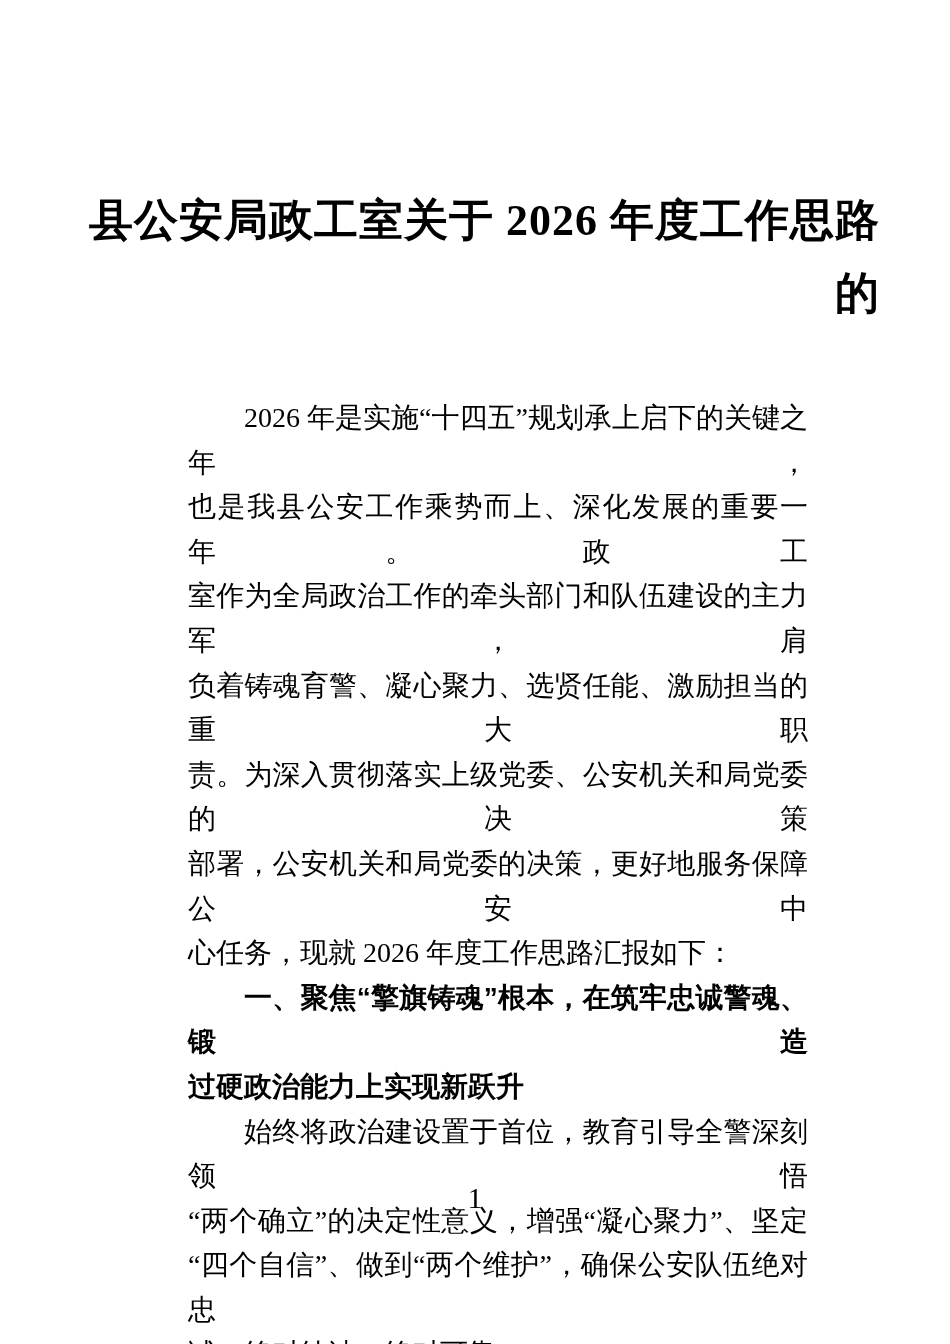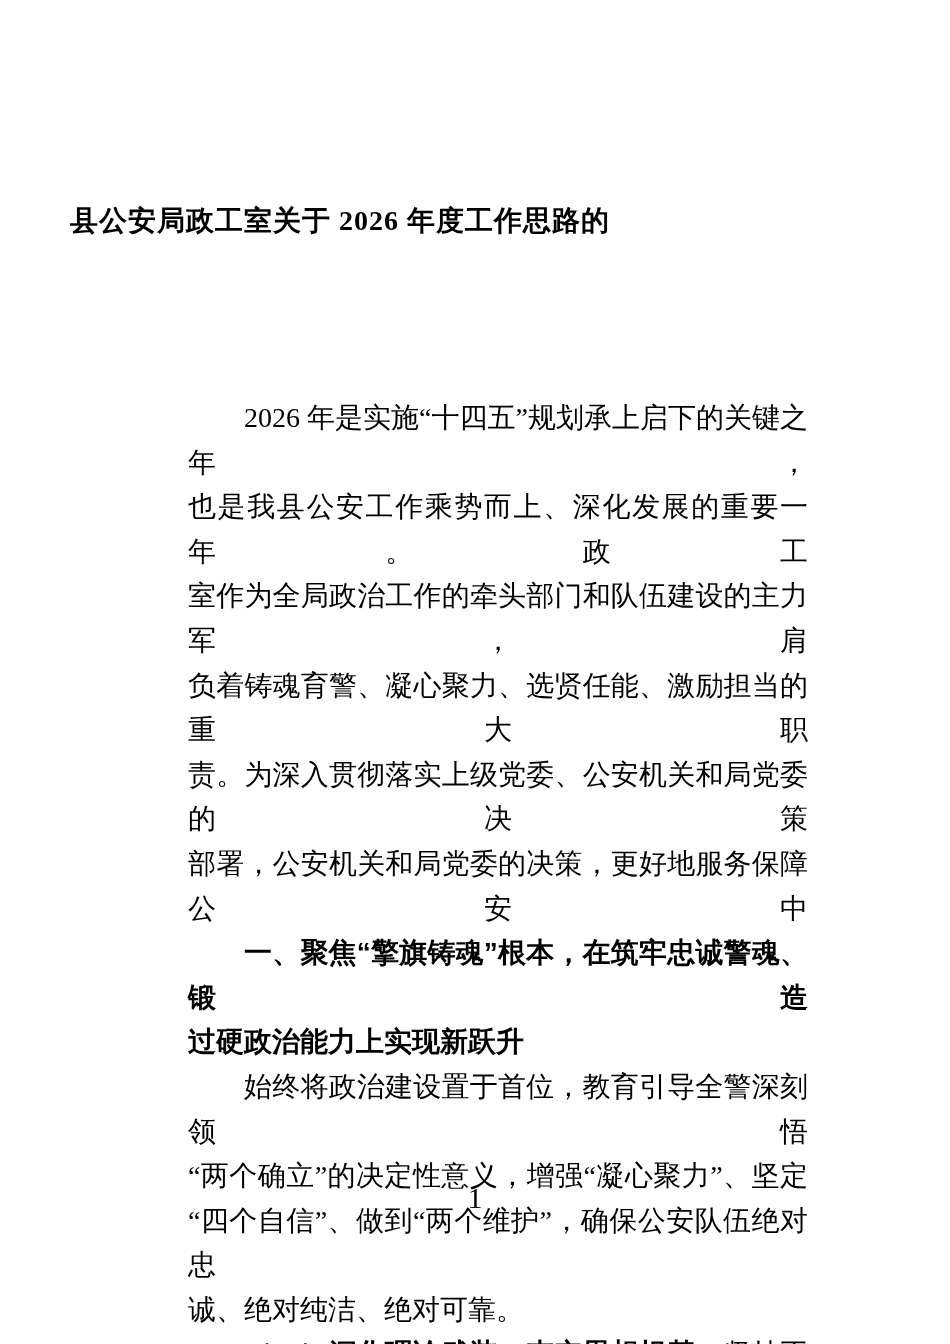--- a/index.html
+++ b/index.html
@@ -21,9 +21,9 @@
     top: 184px;
     left: 70px;
     right: 70px;
-    text-align: left;
+    text-align: right;
     font-weight: bold;
-    font-size: 28px;
+    font-size: 44px;
     line-height: 73px;
     letter-spacing: 1px;
     font-family: "Liberation Serif", "DejaVu Serif", serif;

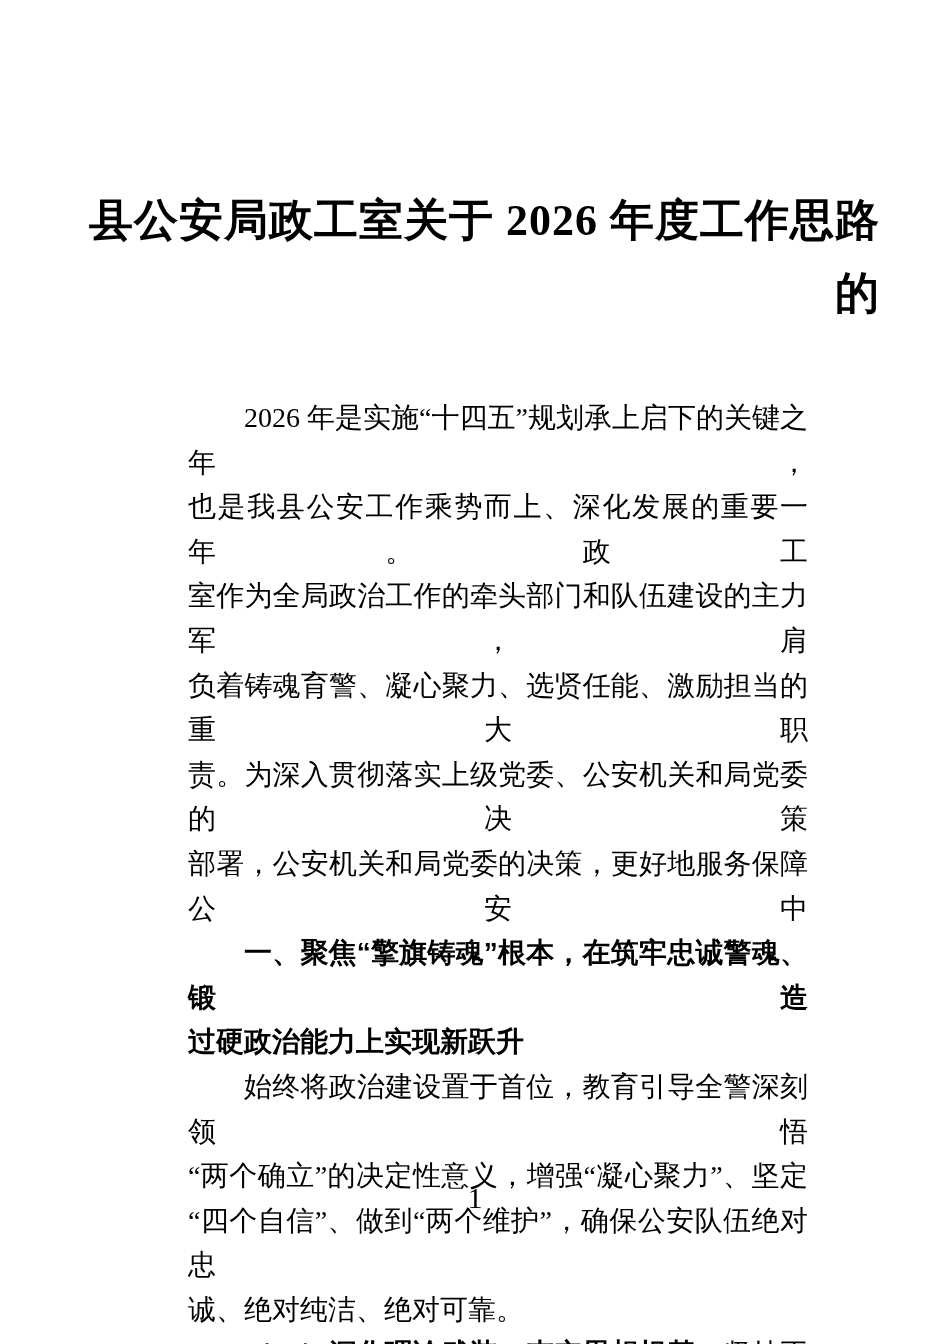--- a/index.html
+++ b/index.html
@@ -87,6 +87,7 @@
     <div class="line just">负着铸魂育警、凝心聚力、选贤任能、激励担当的重大职</div>
     <div class="line just">责。为深入贯彻落实上级党委、公安机关和局党委的决策</div>
     <div class="line just">部署，公安机关和局党委的决策，更好地服务保障公安中</div>
+    <div class="line endp">心任务，现就 2026 年度工作思路汇报如下：</div>
 
     <div class="line just indent hline">一、聚焦“擎旗铸魂”根本，在筑牢忠诚警魂、锻造</div>
     <div class="line endp hline">过硬政治能力上实现新跃升</div>

